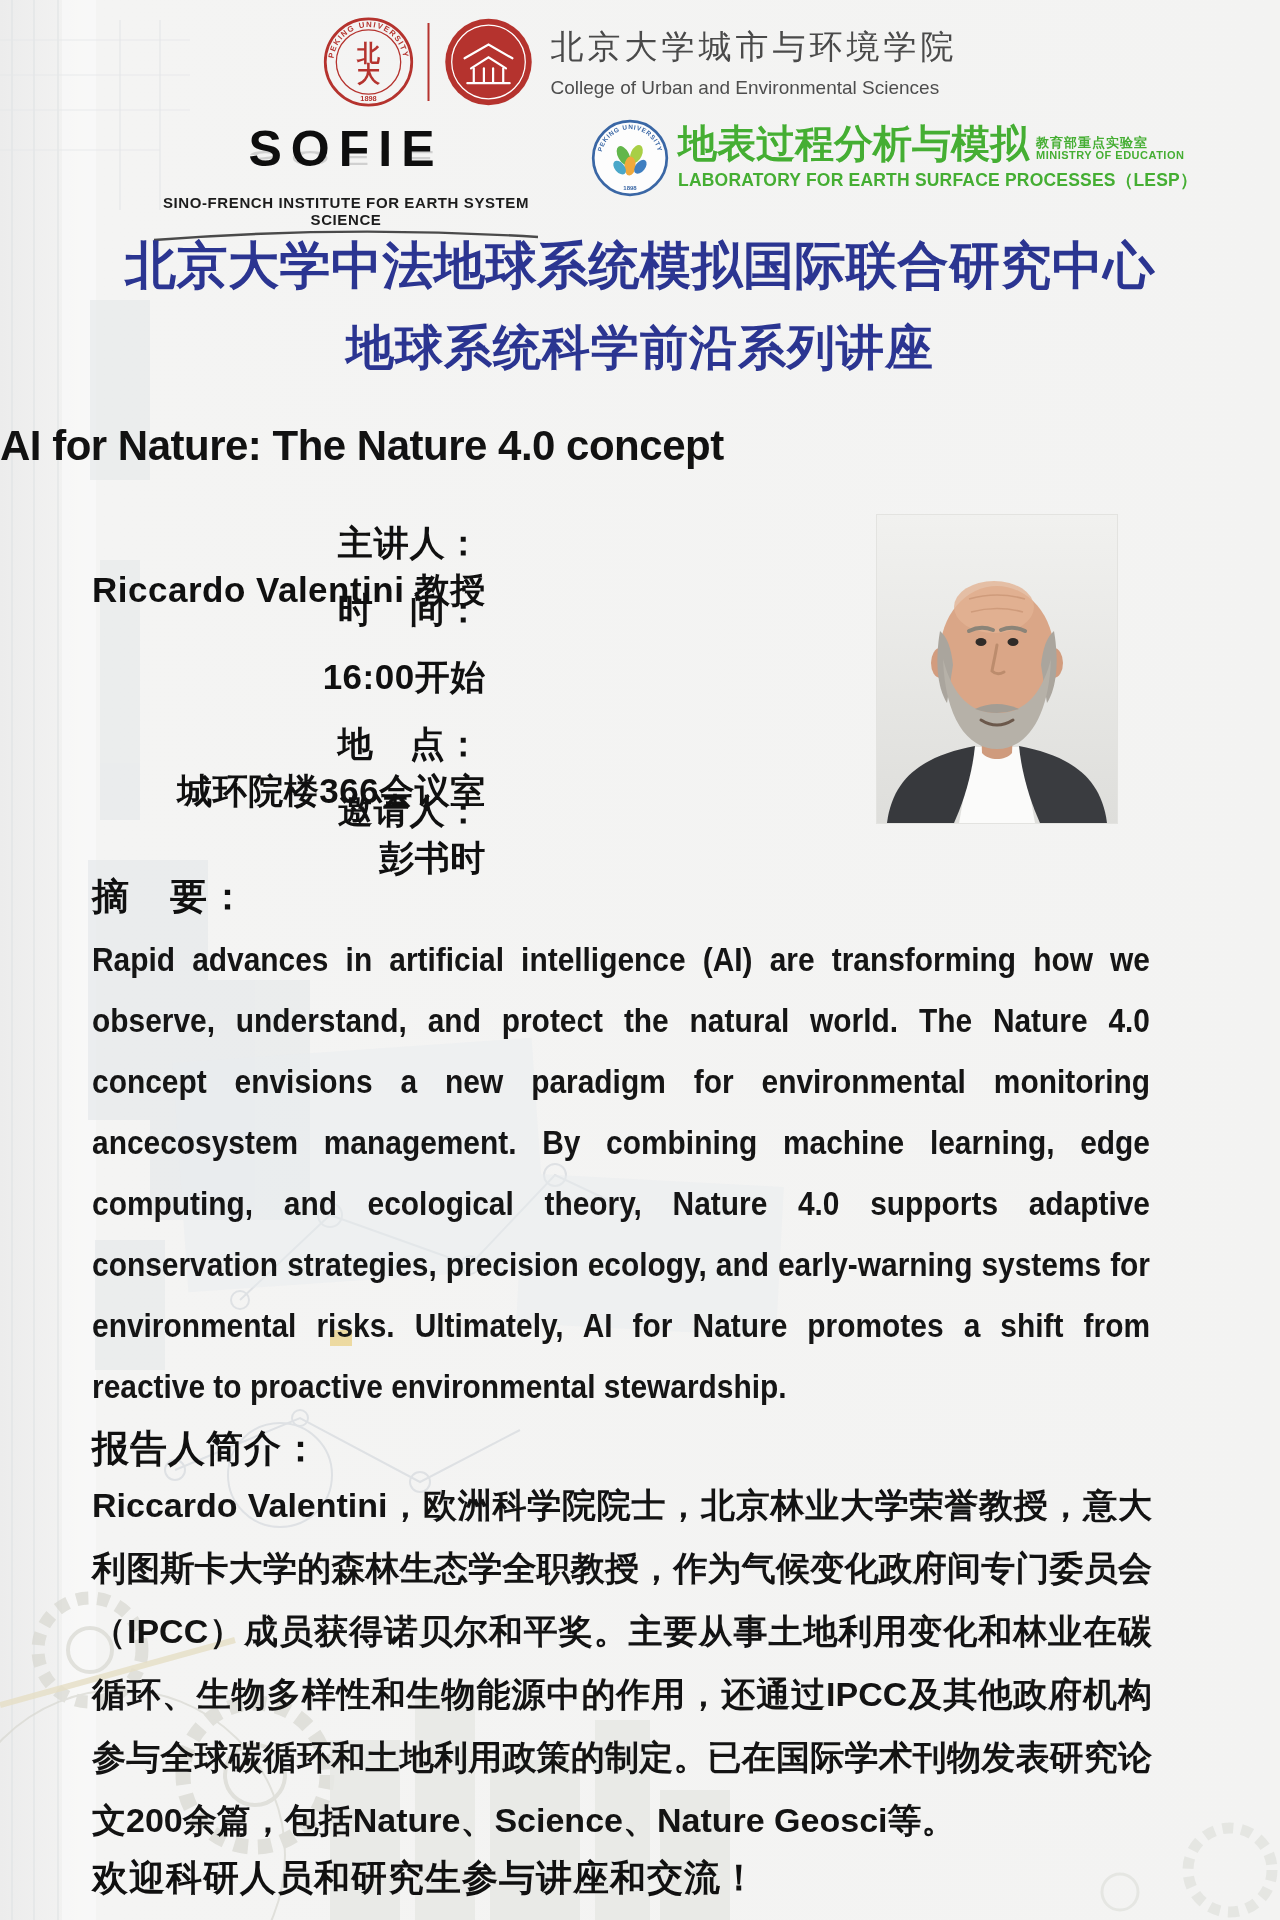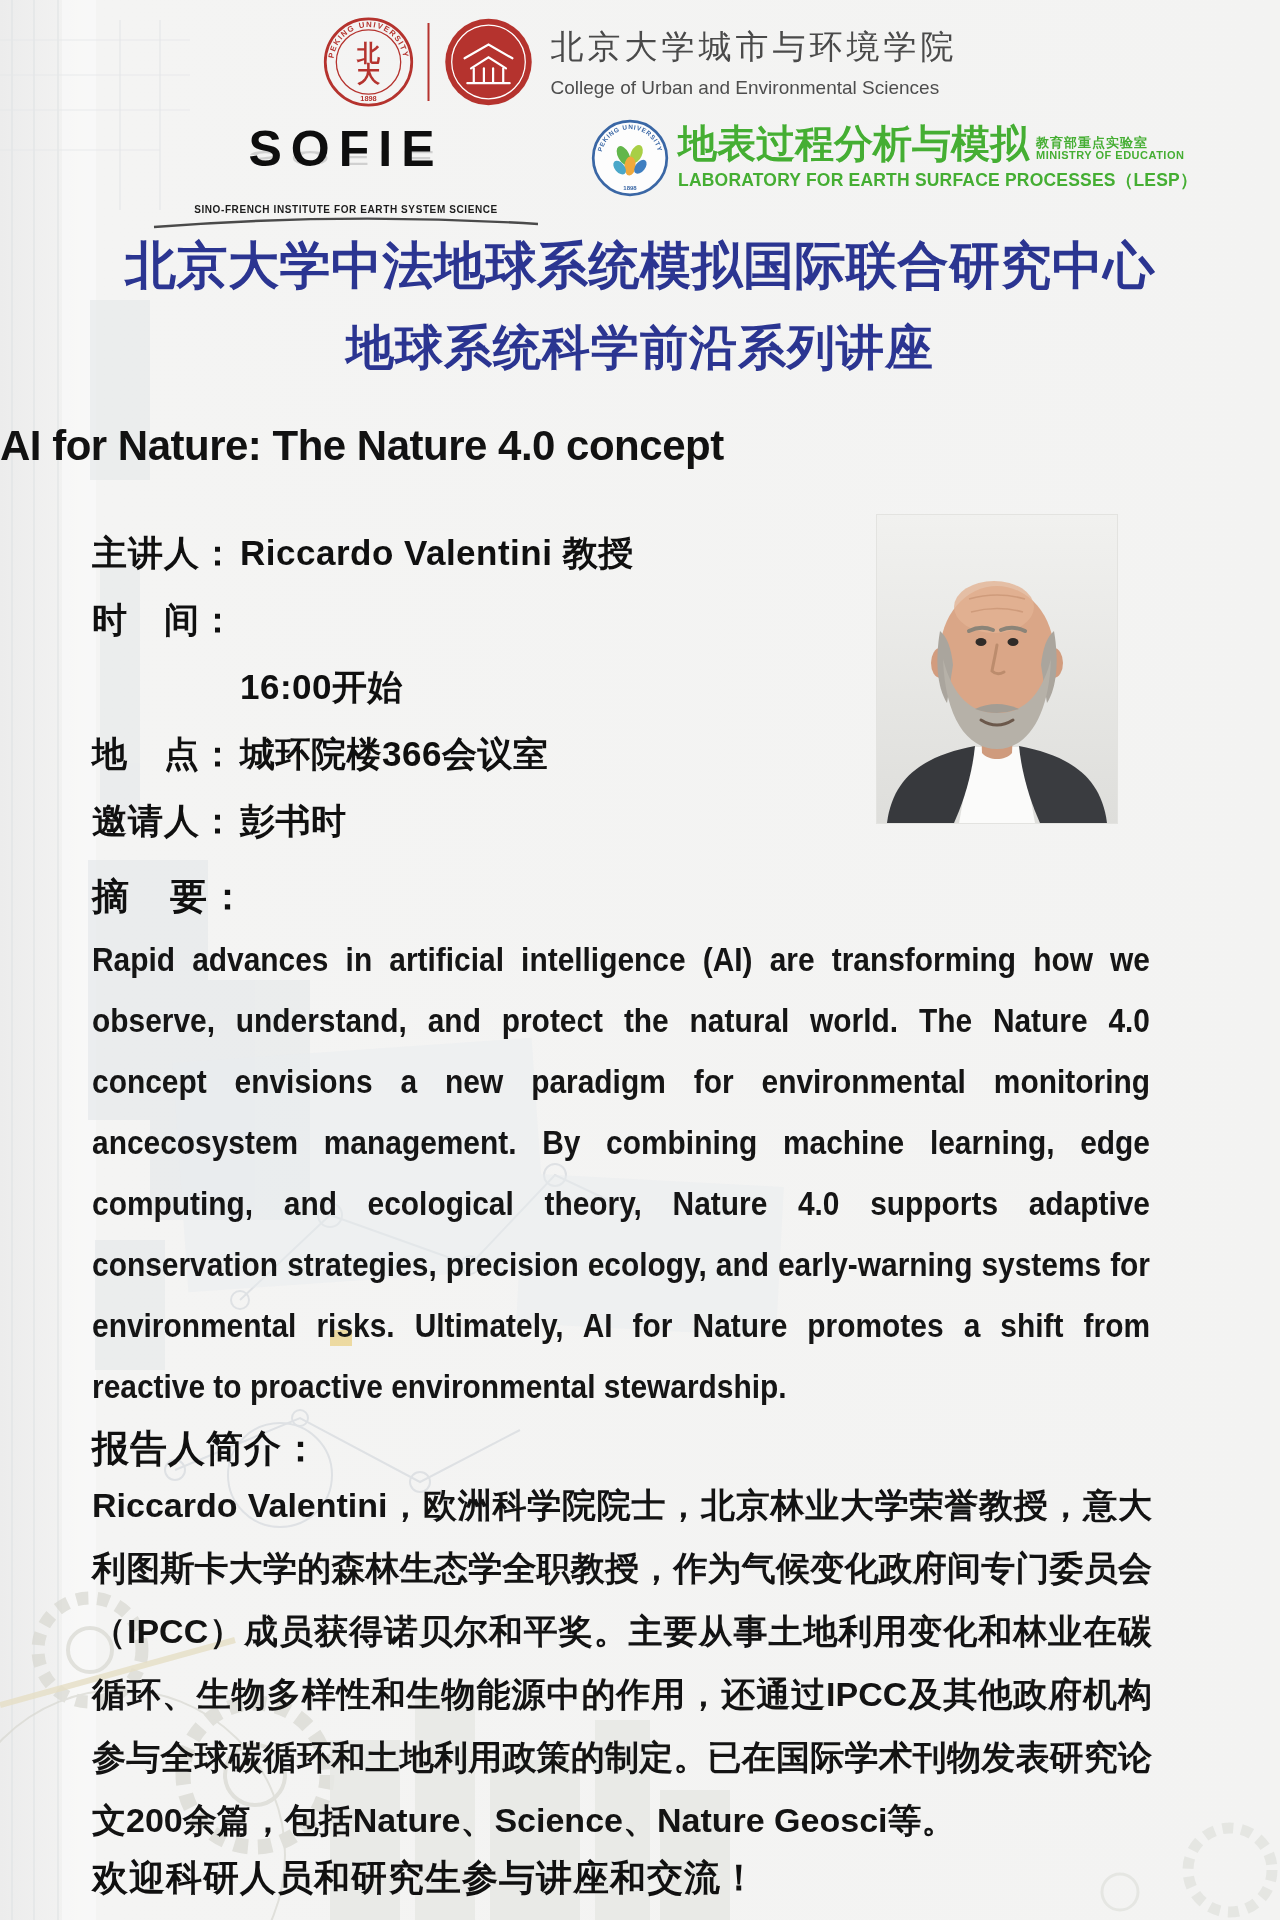--- a/index.html
+++ b/index.html
@@ -24,7 +24,7 @@
               line-height:50px;}
   .sofie-name::after{content:attr(data-text);position:absolute;left:0;right:0;top:44px;
               transform:scaleY(-0.4);transform-origin:top;opacity:0.15;}
-  .sofie-sub{font-size:10px;font-weight:700;color:#1c1c1c;letter-spacing:0.6px;margin-top:30px;}
+  .sofie-sub{font-size:15px;font-weight:700;color:#1c1c1c;letter-spacing:0.6px;margin-top:20px;}
   .sofie-swoosh{margin-top:1px;}
 
   .lesp{left:590px;top:118px;display:flex;align-items:center;}

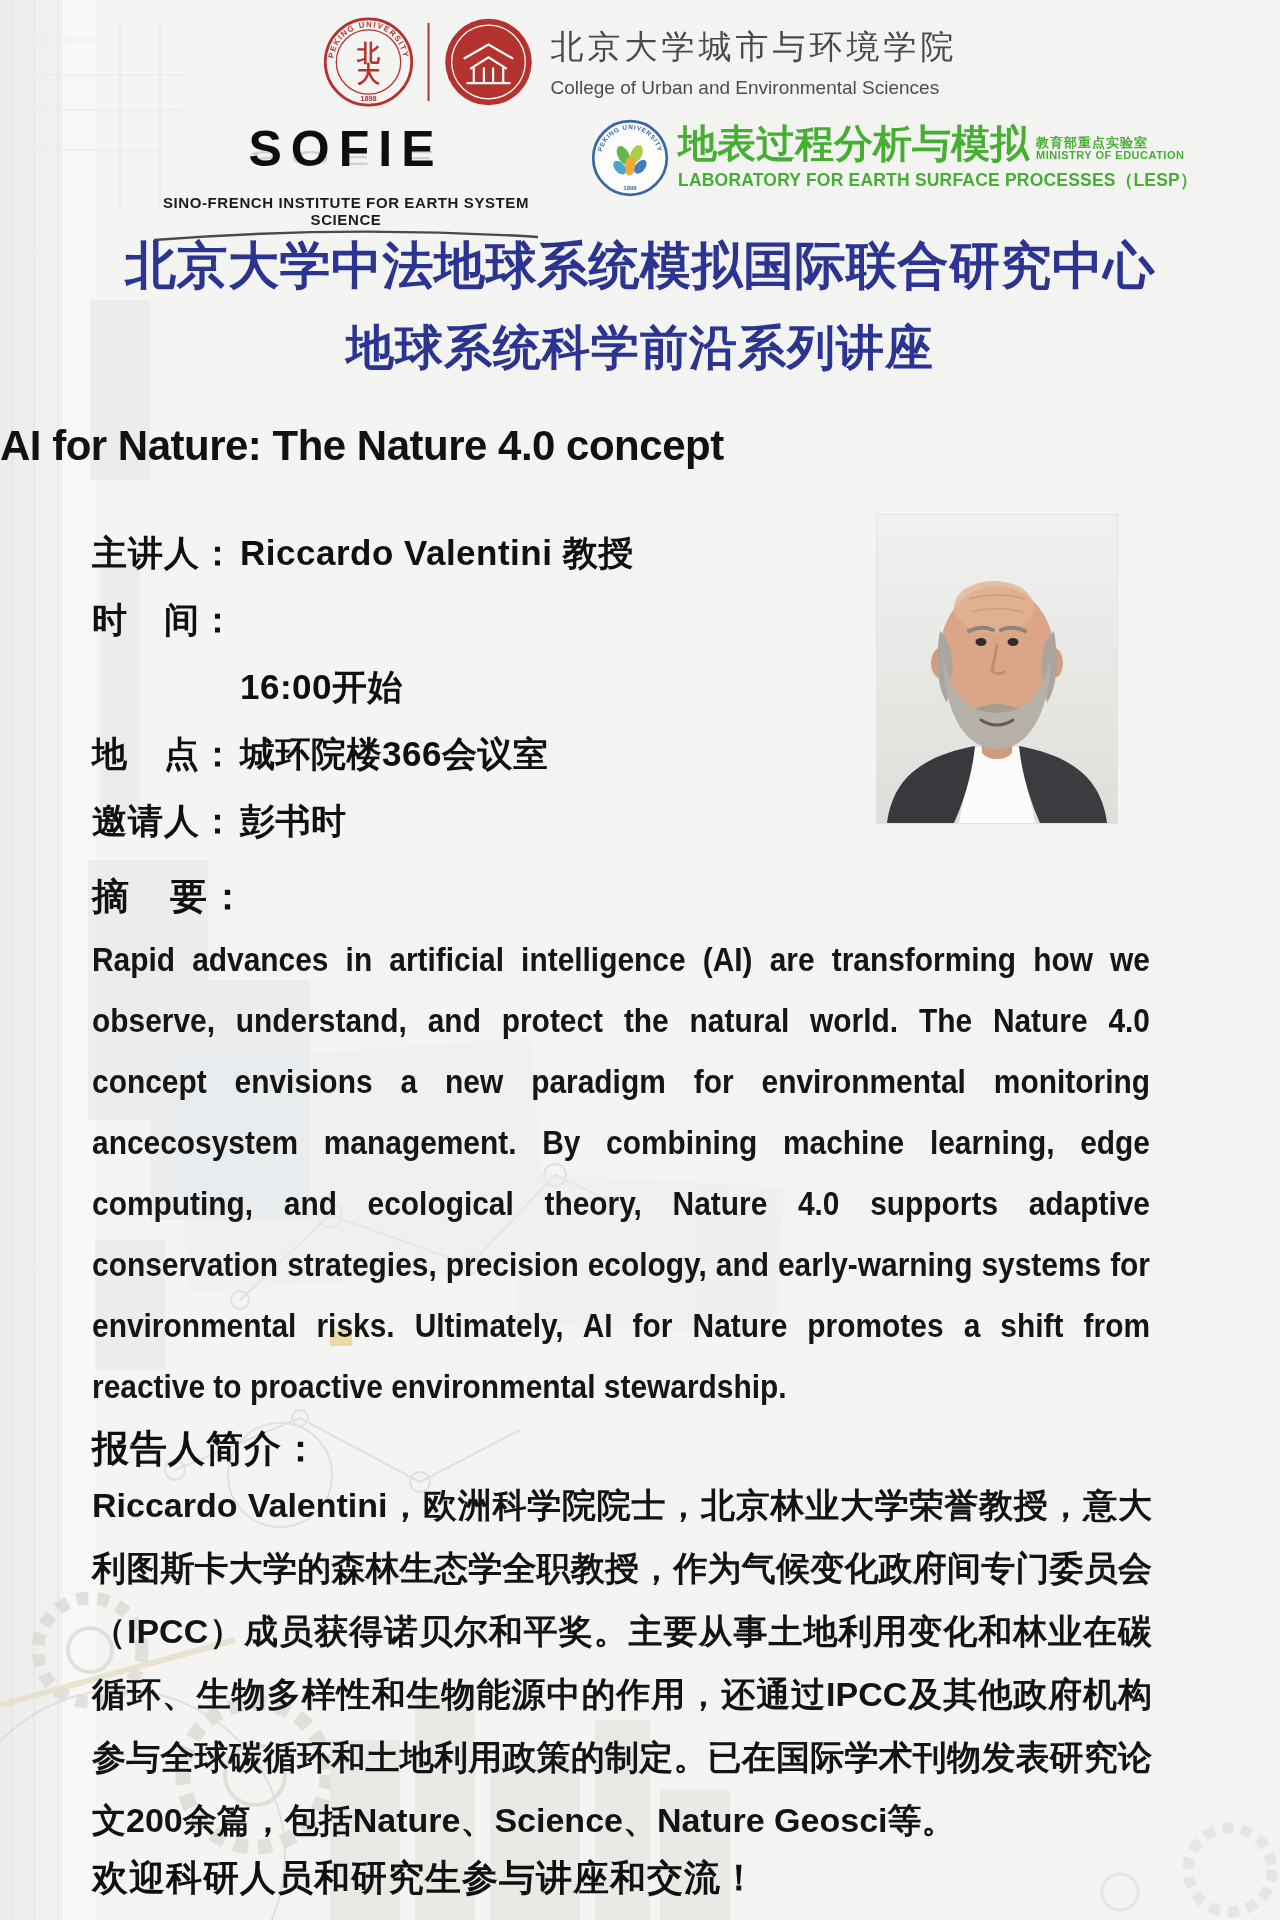--- a/index.html
+++ b/index.html
@@ -49,7 +49,7 @@
 
   
   .info{top:520px;left:92px;font-size:35px;font-weight:700;color:#101010;}
-  .info-row{display:flex;height:67px;align-items:center;}
+  .info-row{display:flex;height:67px;align-items:flex-end;flex-direction:column;}
   .info-label{display:inline-block;width:148px;letter-spacing:1px;}
   .info-value{letter-spacing:0.5px;}
 

